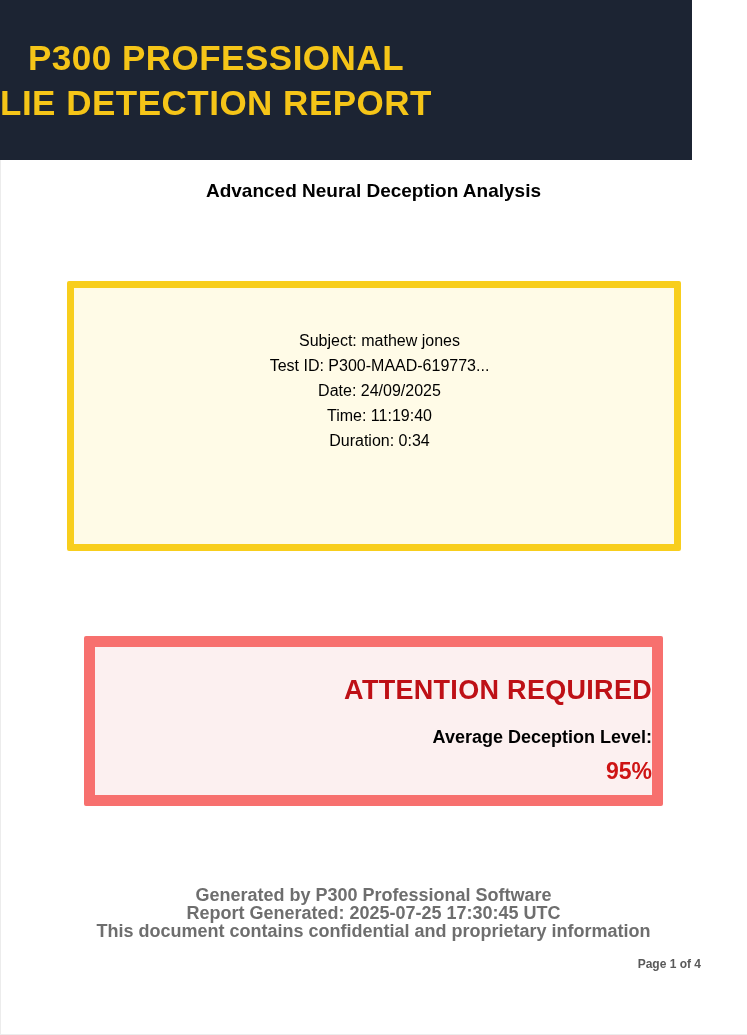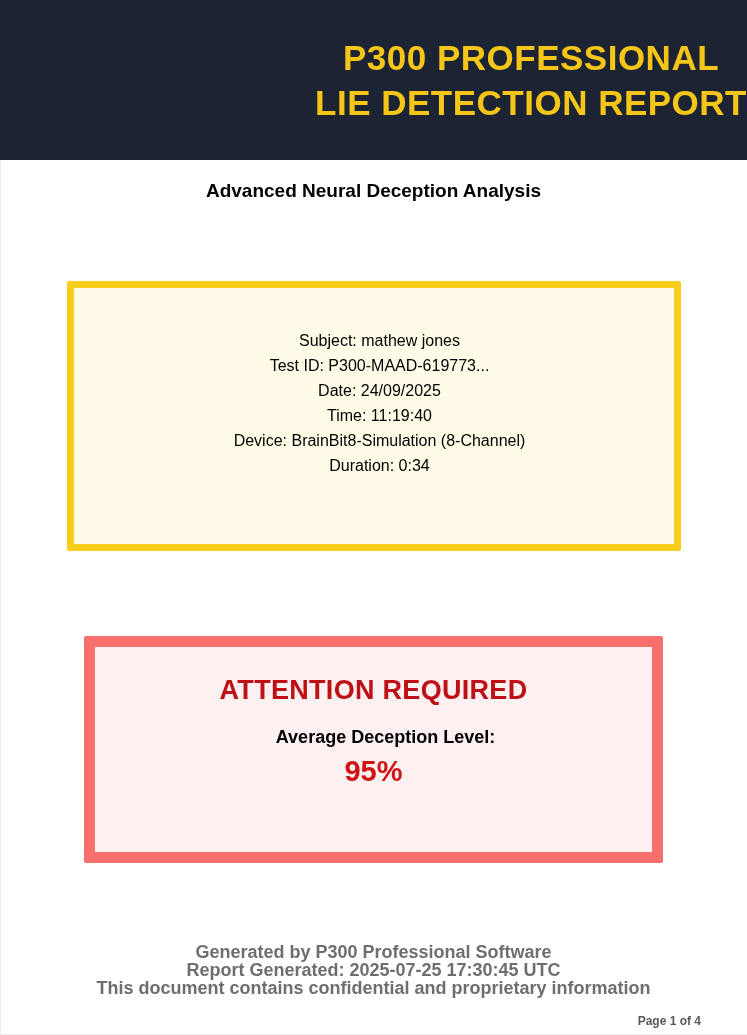--- a/index.html
+++ b/index.html
@@ -25,12 +25,12 @@
 
   
   .report-header {
-    width: 747px;
+    width: 692px;
     height: 160px;
     background: var(--header-bg, #1c2433);
     display: flex;
     flex-direction: column;
-    align-items: flex-end;
+    align-items: flex-start;
     justify-content: center;
     text-align: center;
   }

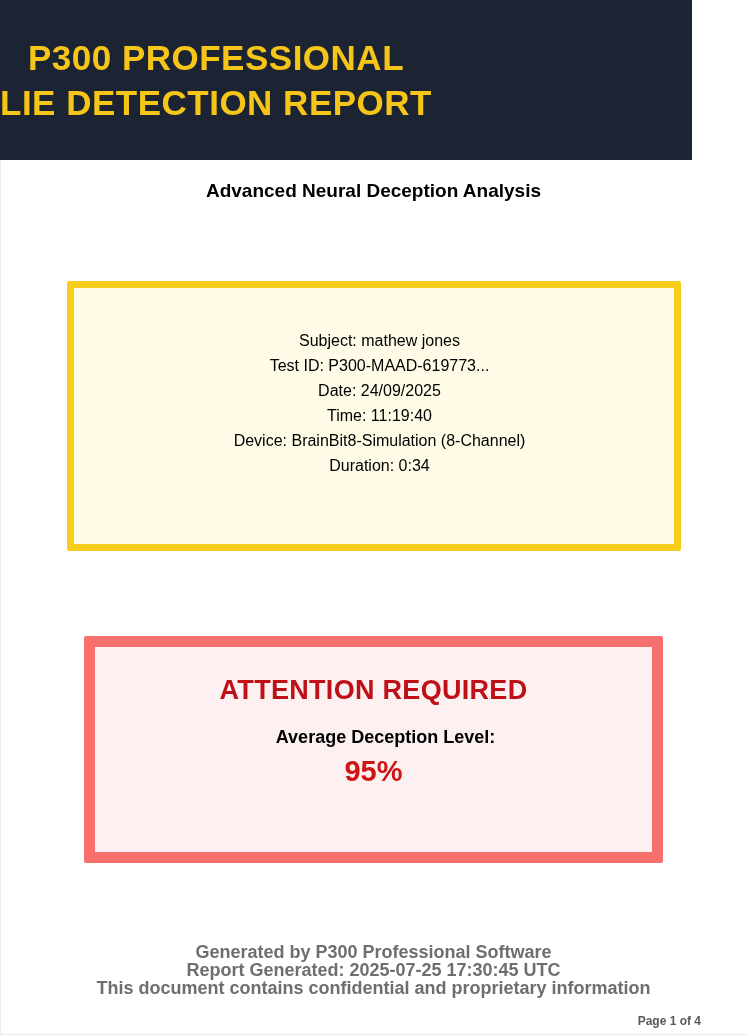--- a/index.html
+++ b/index.html
@@ -154,7 +154,6 @@
     <div class="info-row">Test ID: P300-MAAD-619773...</div>
     <div class="info-row">Date: 24/09/2025</div>
     <div class="info-row">Time: 11:19:40</div>
-    <div class="info-row">Device: BrainBit8-Simulation (8-Channel)</div>
     <div class="info-row">Duration: 0:34</div>
   </div>
 </section>

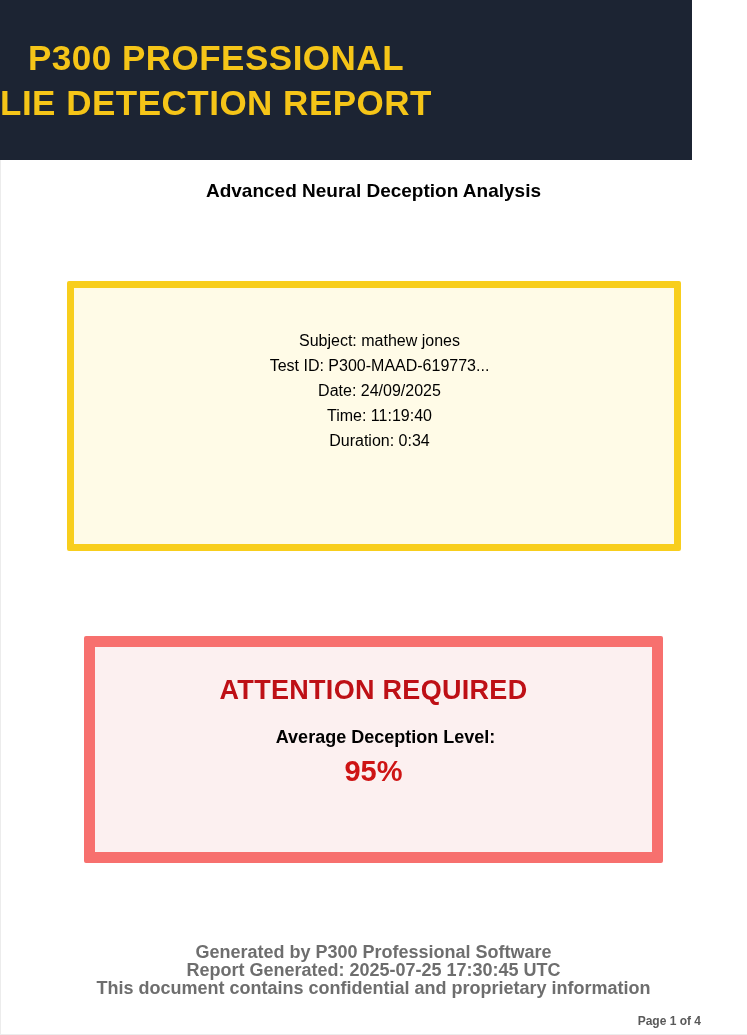--- a/index.html
+++ b/index.html
@@ -82,11 +82,11 @@
   .alert-box {
     margin: 85px auto 0 auto;
     width: 579px;
-    height: 227px;
+    height: 170px;
     border: 11px solid var(--alert-border, #f7706e);
     border-radius: 2px;
     background: var(--alert-bg, #fcf0f0);
-    text-align: center;
+    text-align: right;
   }
   .alert-heading {
     margin-top: 29px;

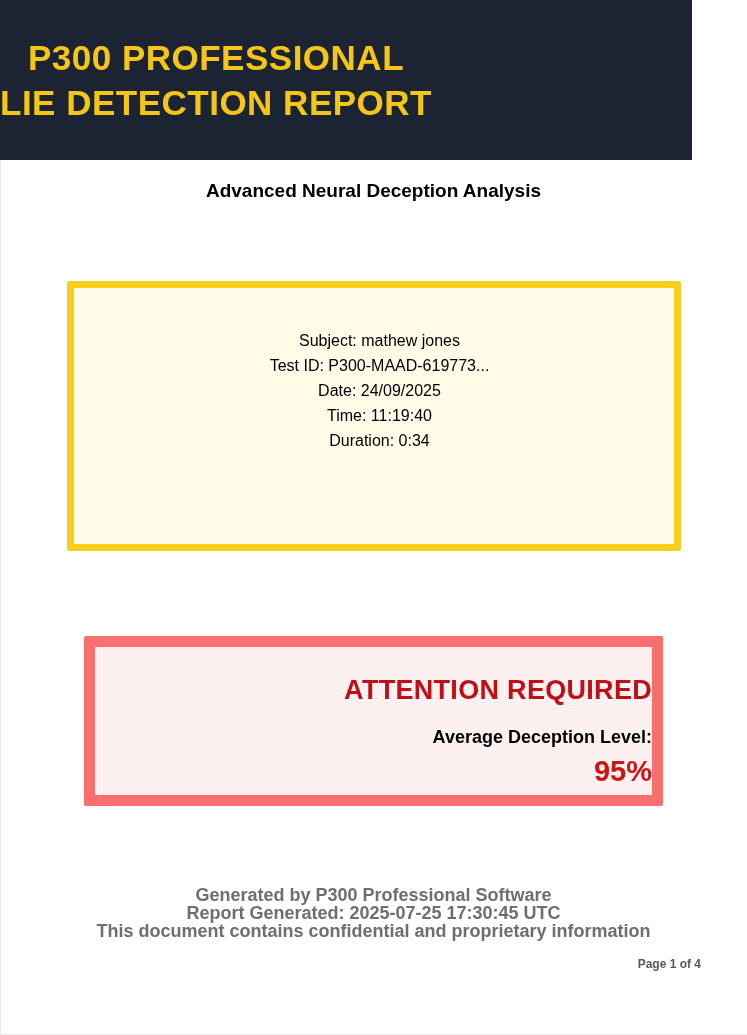--- a/index.html
+++ b/index.html
@@ -106,7 +106,7 @@
   }
   .alert-value {
     margin-top: 12px;
-    font-size: 29px;
+    font-size: 23px;
     font-weight: bold;
     line-height: 24px;
     color: var(--alert-value, #ce1414);

